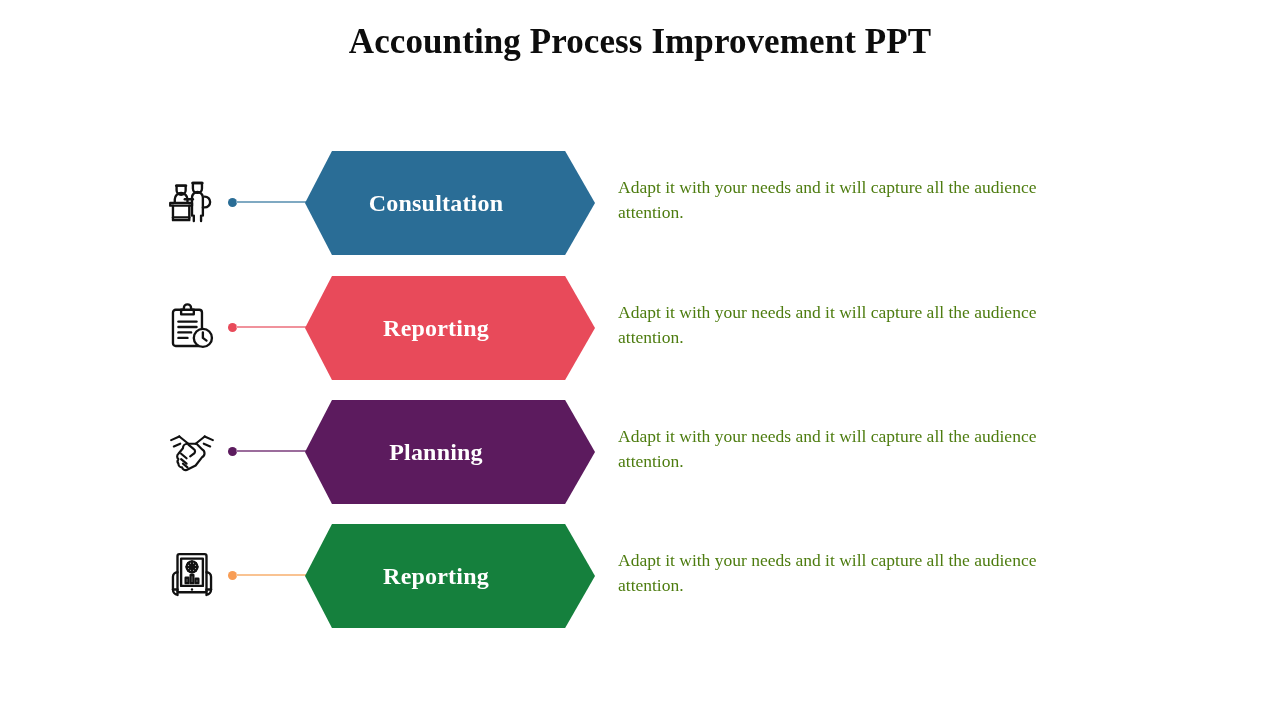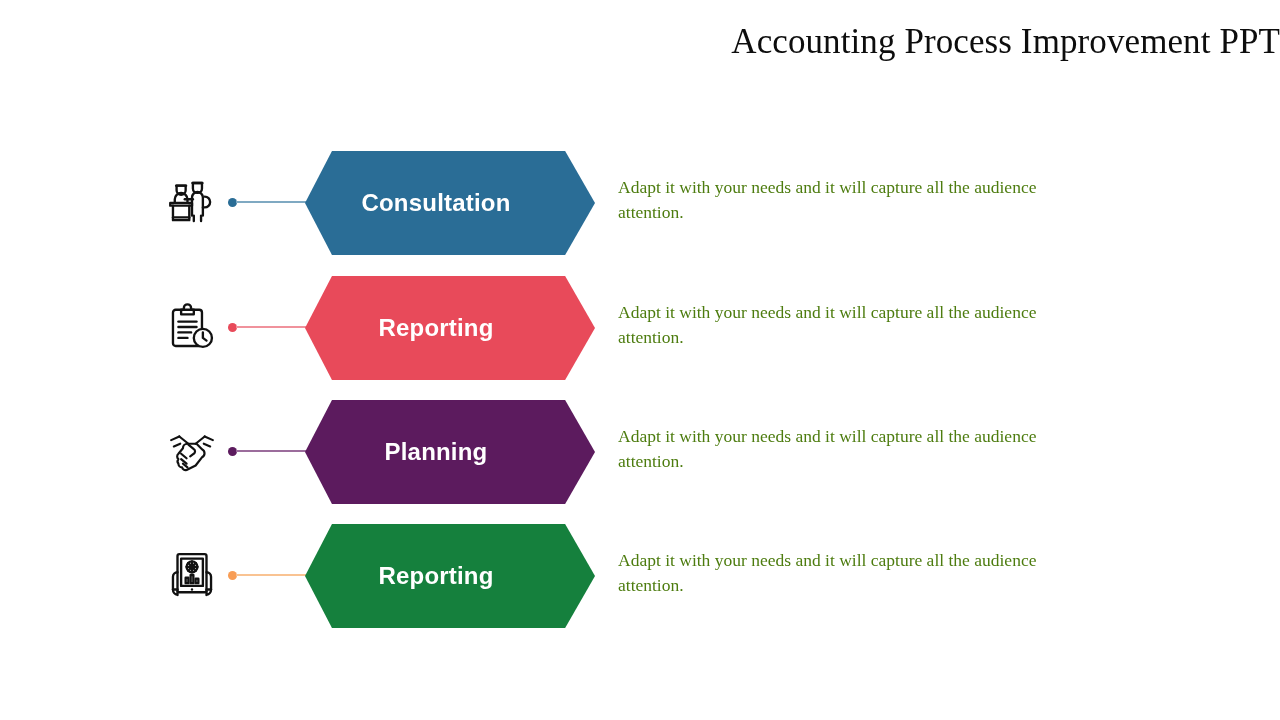--- a/index.html
+++ b/index.html
@@ -28,10 +28,10 @@
     left: 0;
     top: 22px;
     width: 1280px;
-    text-align: right;
+    text-align: center;
     font-family: "Liberation Serif", "DejaVu Serif", serif;
     font-size: 35px;
-    font-weight: 400;
+    font-weight: 700;
     color: #0d0d0d;
     letter-spacing: 0.1px;
     white-space: nowrap;

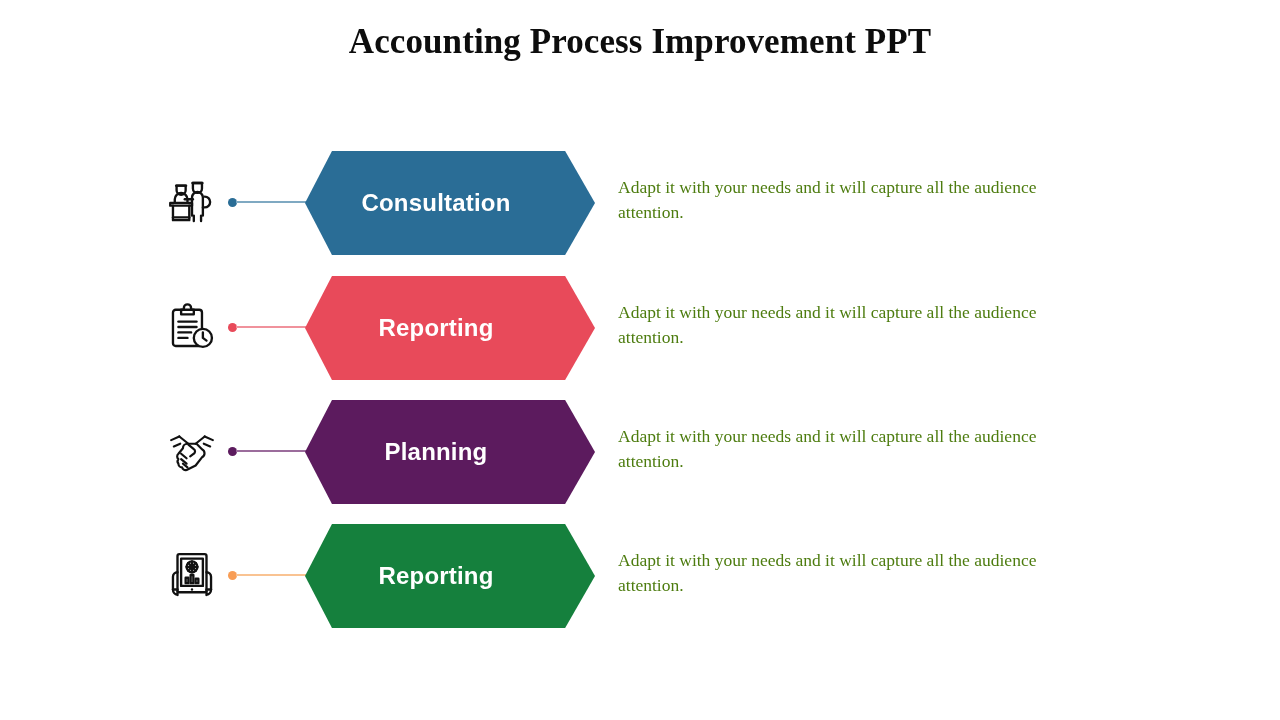--- a/index.html
+++ b/index.html
@@ -96,7 +96,7 @@
     align-items: center;
     justify-content: center;
     color: #ffffff;
-    font-family: Liberation Sans, sans-serif;
+    font-family: Liberation Serif, serif;
     font-size: 24px;
     font-weight: bold;
     letter-spacing: 0.2px;

